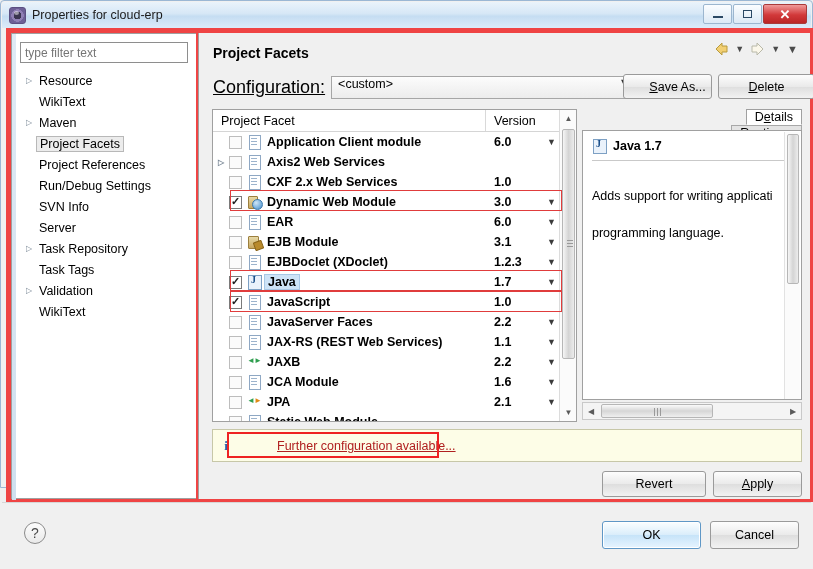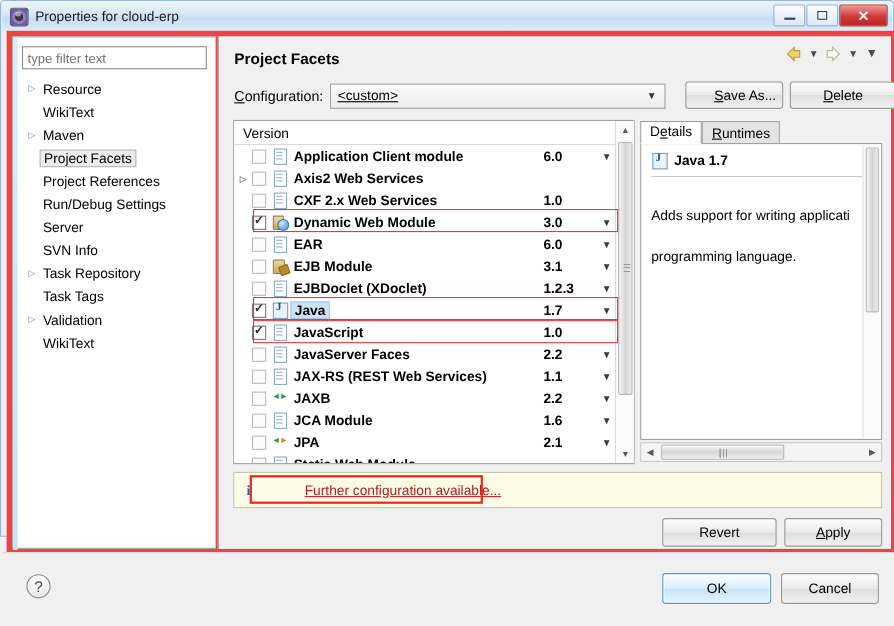--- a/index.html
+++ b/index.html
@@ -102,7 +102,7 @@
   .caret.big { font-size:11px; }
 
   .cfg-row { position:absolute; left:14px; top:42px; width:588px; height:24px; display:flex; align-items:center; }
-  .cfg-label { font-size:13px; margin-right:6px; }
+  .cfg-label { font-size:18px; margin-right:6px;text-decoration:underline; }
   .cfg-label u { text-decoration:underline; }
   .combo {
     width:305px; height:23px; border:1px solid #a6a6a6;

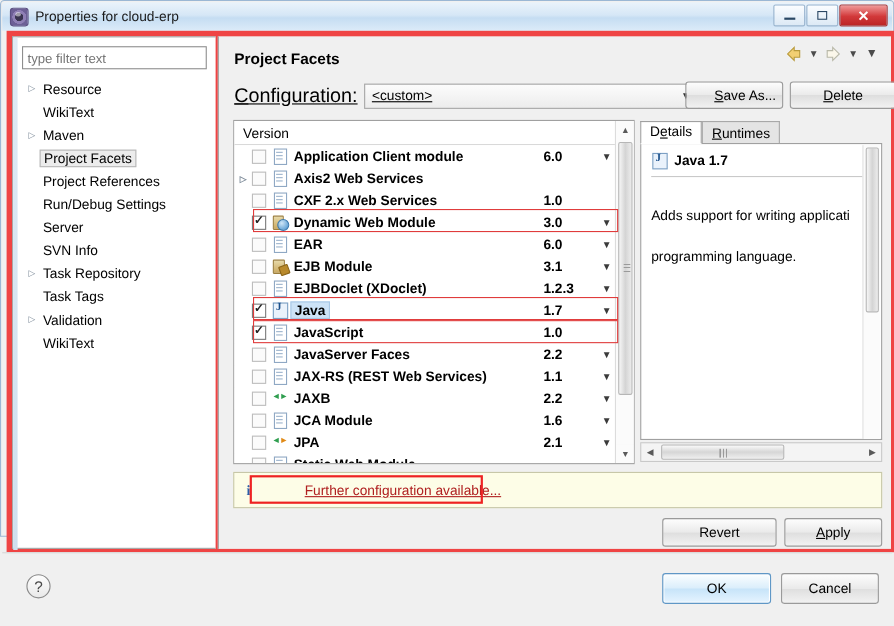--- a/index.html
+++ b/index.html
@@ -107,9 +107,8 @@
   .combo {
     width:305px; height:23px; border:1px solid #a6a6a6;
     background:linear-gradient(to bottom,#fcfcfc,#ececec);
-    display:flex; align-items:center; padding:0 6px; position:relative;
+    display:flex; align-items:flex-start; padding:0 6px; position:relative;
     font-size:12.5px;
-    text-decoration:underline;
   }
   .combo .combo-caret { position:absolute; right:7px; font-size:9px; color:#333; }
   .btn {

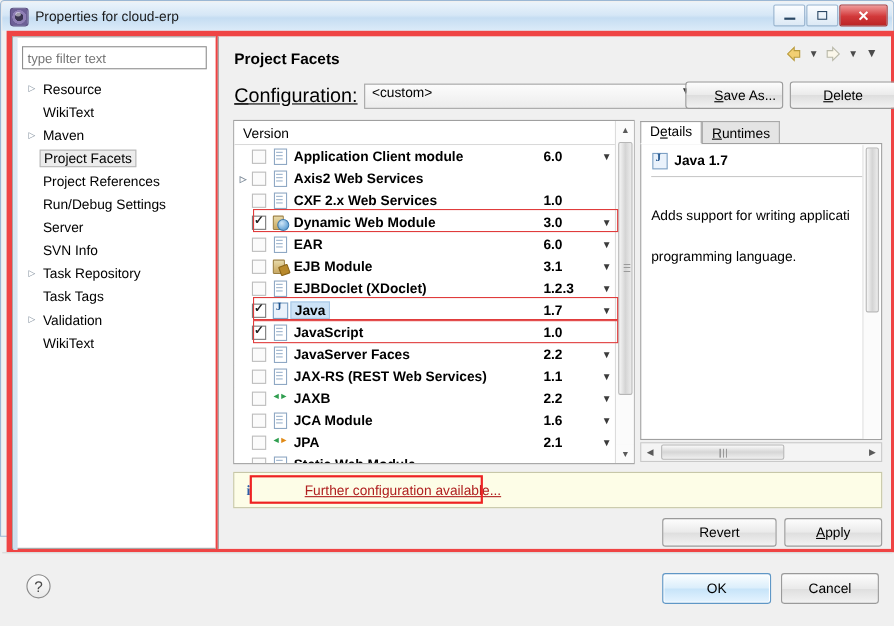--- a/index.html
+++ b/index.html
@@ -436,6 +436,7 @@
 
       <div class="table-wrap">
         <div class="th-row">
+          <div class="th facet">Project Facet</div>
           <div class="th version">Version</div>
         </div>
 

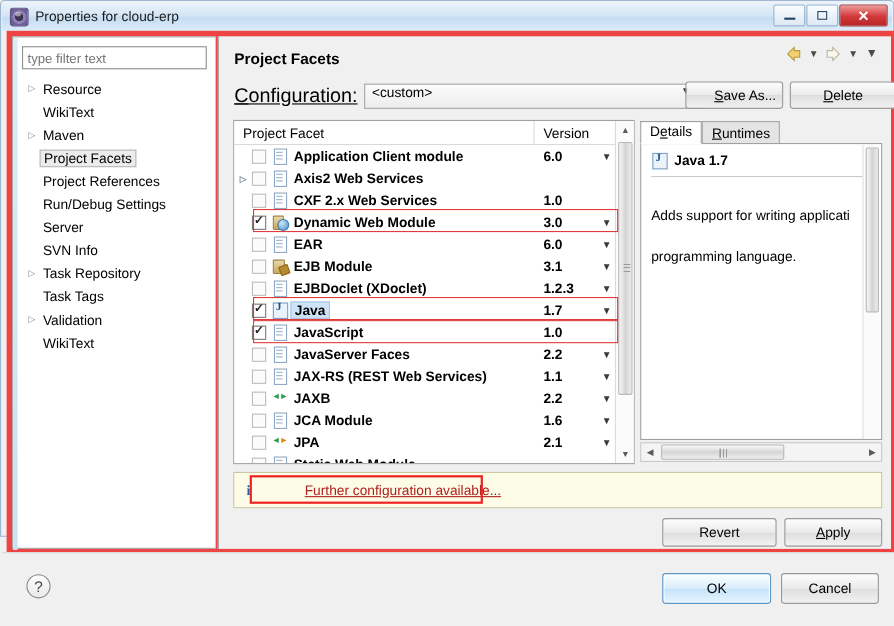--- a/index.html
+++ b/index.html
@@ -239,7 +239,7 @@
     position:absolute; left:383px; top:76px; width:220px; height:313px;
     background:#f0f0f0;
   }
-  .tabs { display:flex; height:22px; align-items:center; }
+  .tabs { display:flex; height:22px; align-items:flex-end;flex-direction:column; }
   .tab {
     height:21px; padding:0 8px; font-size:12.5px; display:flex; align-items:center;
     background:#f0f0f0; border:1px solid transparent; border-bottom:none;

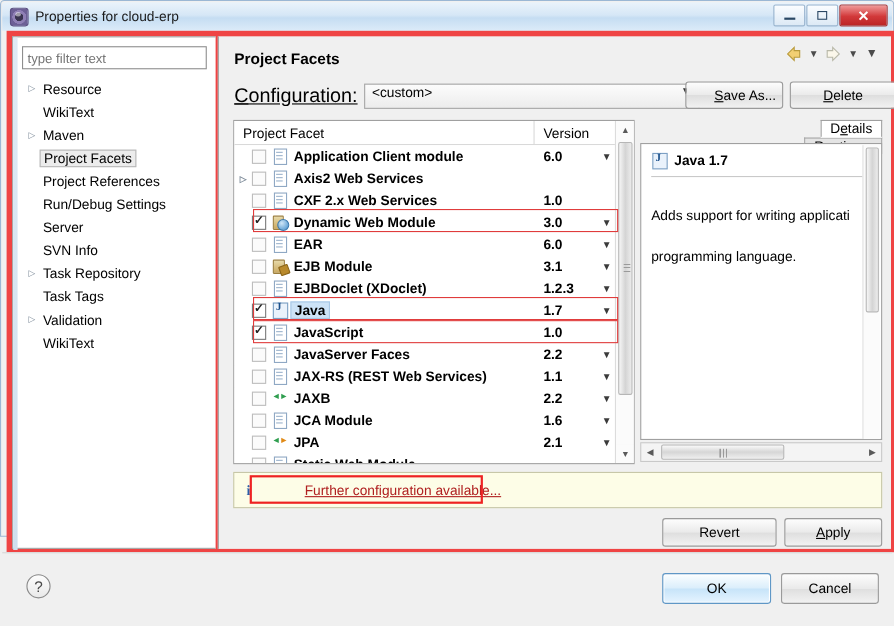--- a/index.html
+++ b/index.html
@@ -375,11 +375,11 @@
         </div>
         <div class="tree-item">
           <span class="tree-arrow"></span>
+          <span class="tree-label">SVN Info</span>
+        </div>
+        <div class="tree-item">
+          <span class="tree-arrow"></span>
           <span class="tree-label">Server</span>
-        </div>
-        <div class="tree-item">
-          <span class="tree-arrow"></span>
-          <span class="tree-label">SVN Info</span>
         </div>
         <div class="tree-item">
           <span class="tree-arrow">▷</span>

